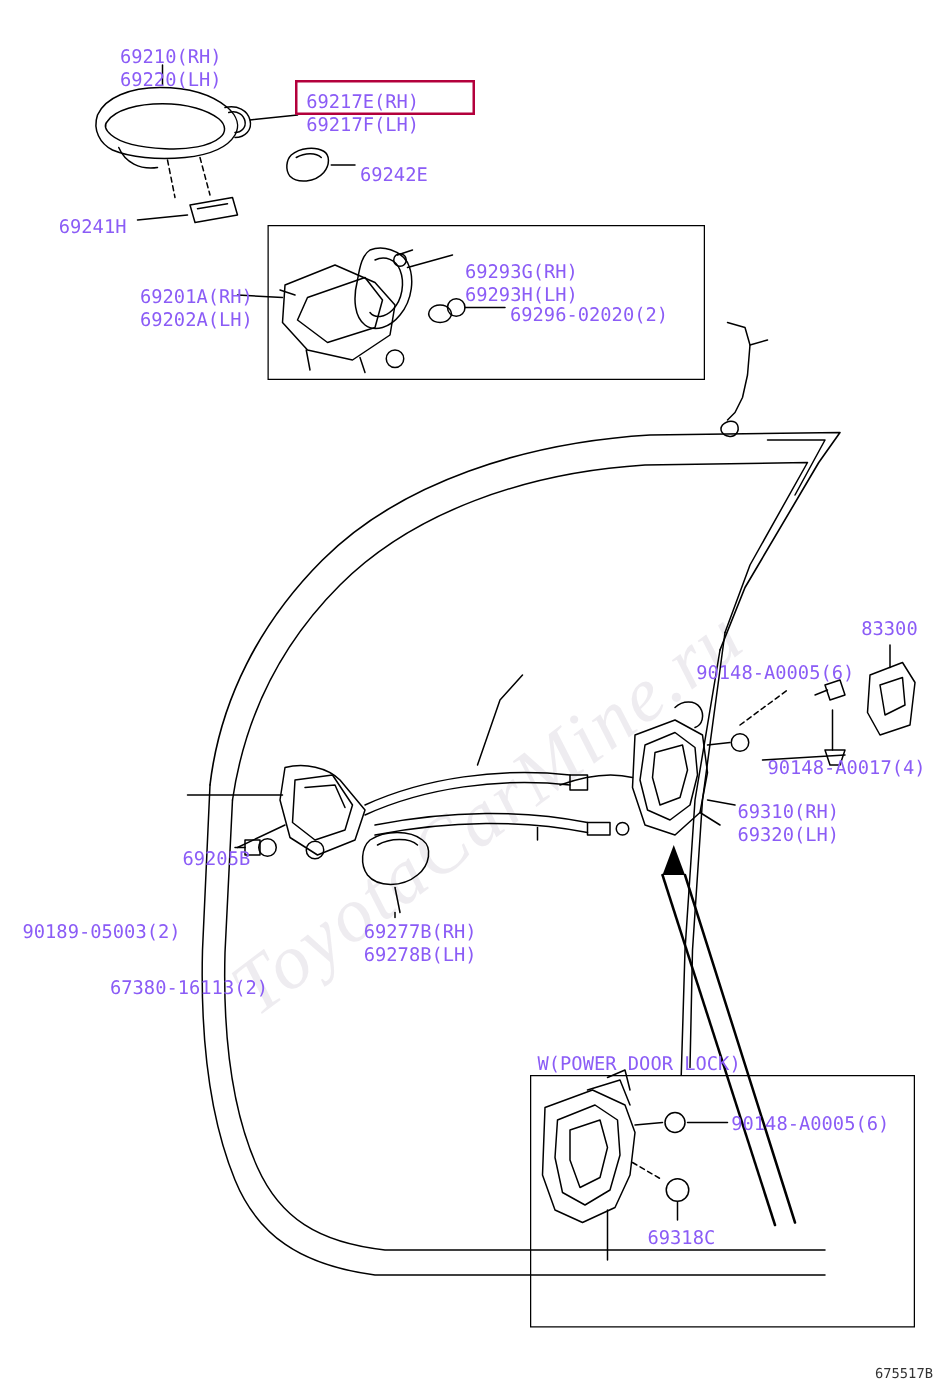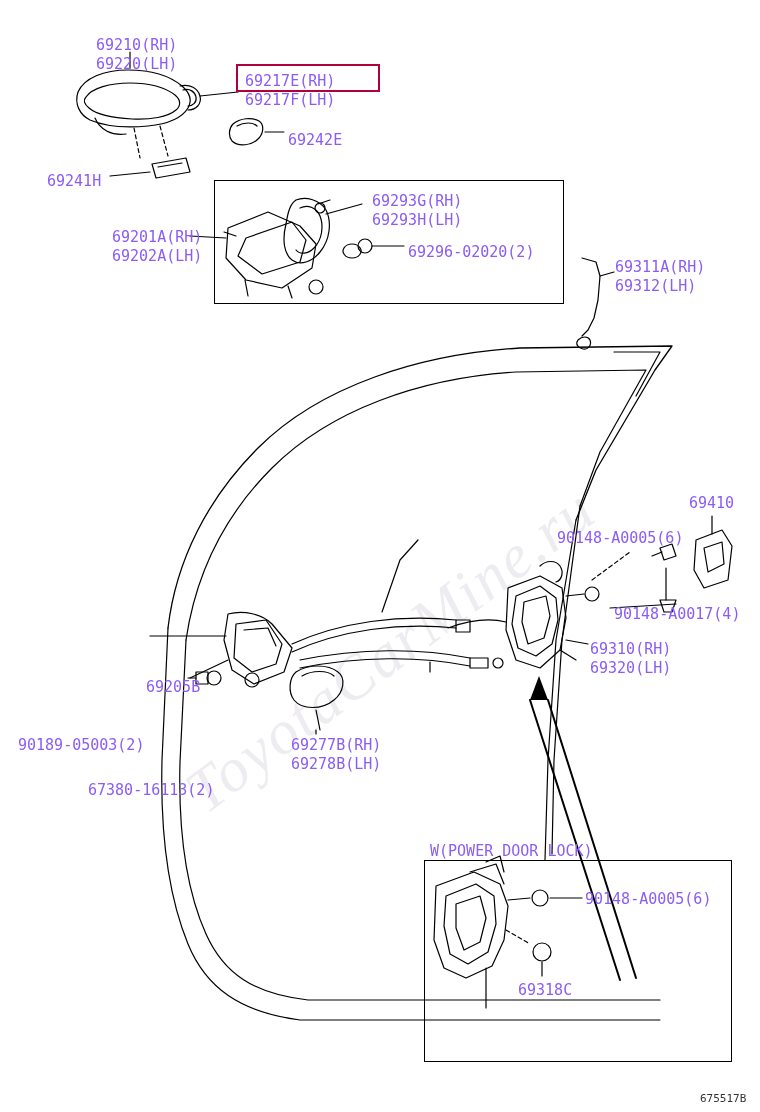--- a/index.html
+++ b/index.html
@@ -205,7 +205,7 @@
 69217F(LH)</div>
   <div class="lbl" style="left:288px; top:131px;">69242E</div>
   <div class="lbl" style="left:47px; top:172px;">69241H</div>
-  <div class="lbl" style="left:372px; top:192px;">69293G(RH)
+  <div class="lbl" style="left:372px; top:208px;">69293G(RH)
 69293H(LH)</div>
   <div class="lbl" style="left:408px; top:243px;">69296-02020(2)</div>
   <div class="lbl" style="left:76px; top:228px;margin-left:36px;">69201A(RH)

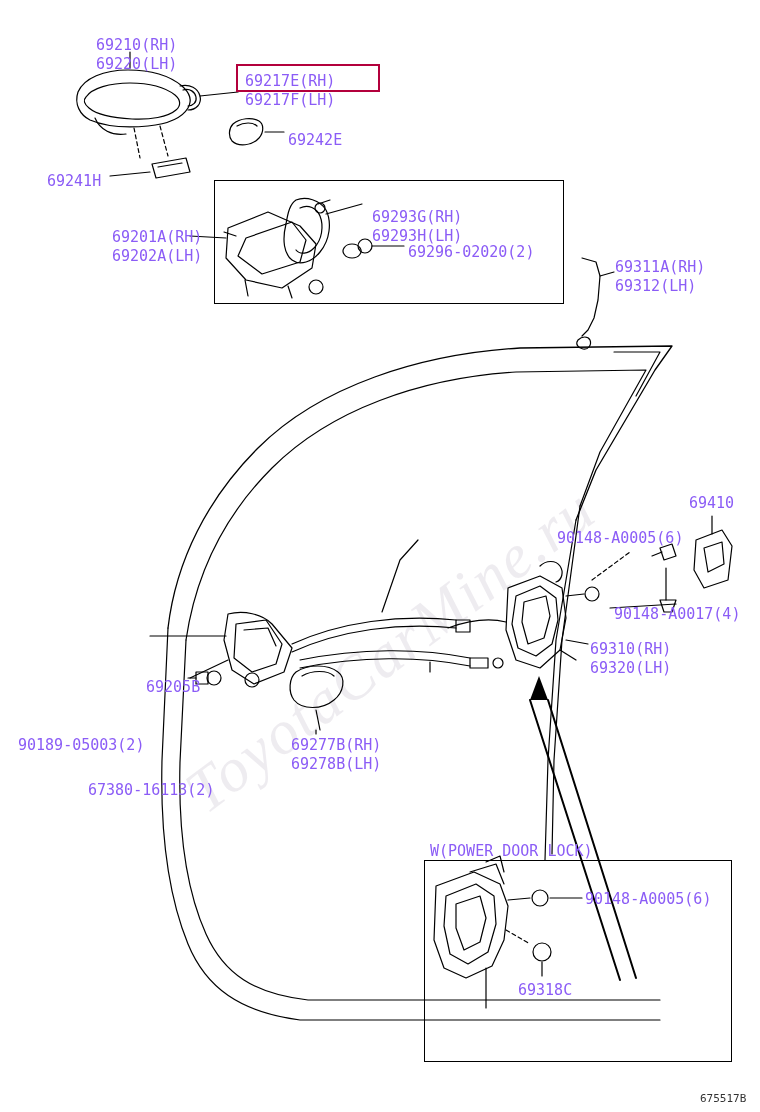--- a/index.html
+++ b/index.html
@@ -210,8 +210,6 @@
   <div class="lbl" style="left:408px; top:243px;">69296-02020(2)</div>
   <div class="lbl" style="left:76px; top:228px;margin-left:36px;">69201A(RH)
 69202A(LH)</div>
-  <div class="lbl" style="left:615px; top:258px;">69311A(RH)
-69312(LH)</div>
   <div class="lbl" style="left:689px; top:494px;">69410</div>
   <div class="lbl" style="left:557px; top:529px;">90148-A0005(6)</div>
   <div class="lbl" style="left:614px; top:605px;text-align:center;">90148-A0017(4)</div>

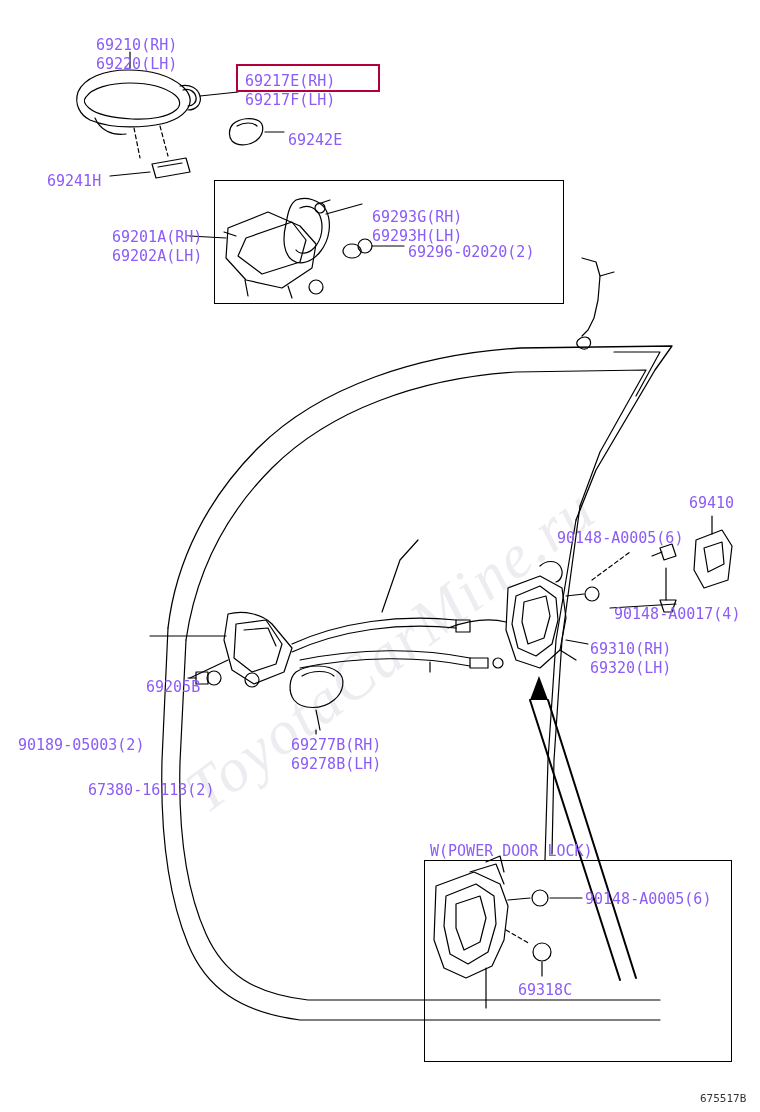--- a/index.html
+++ b/index.html
@@ -210,7 +210,7 @@
   <div class="lbl" style="left:408px; top:243px;">69296-02020(2)</div>
   <div class="lbl" style="left:76px; top:228px;margin-left:36px;">69201A(RH)
 69202A(LH)</div>
-  <div class="lbl" style="left:689px; top:494px;">69410</div>
+  <div class="lbl" style="left:689px; top:494px;">83300</div>
   <div class="lbl" style="left:557px; top:529px;">90148-A0005(6)</div>
   <div class="lbl" style="left:614px; top:605px;text-align:center;">90148-A0017(4)</div>
   <div class="lbl" style="left:146px; top:678px;">69205B</div>

